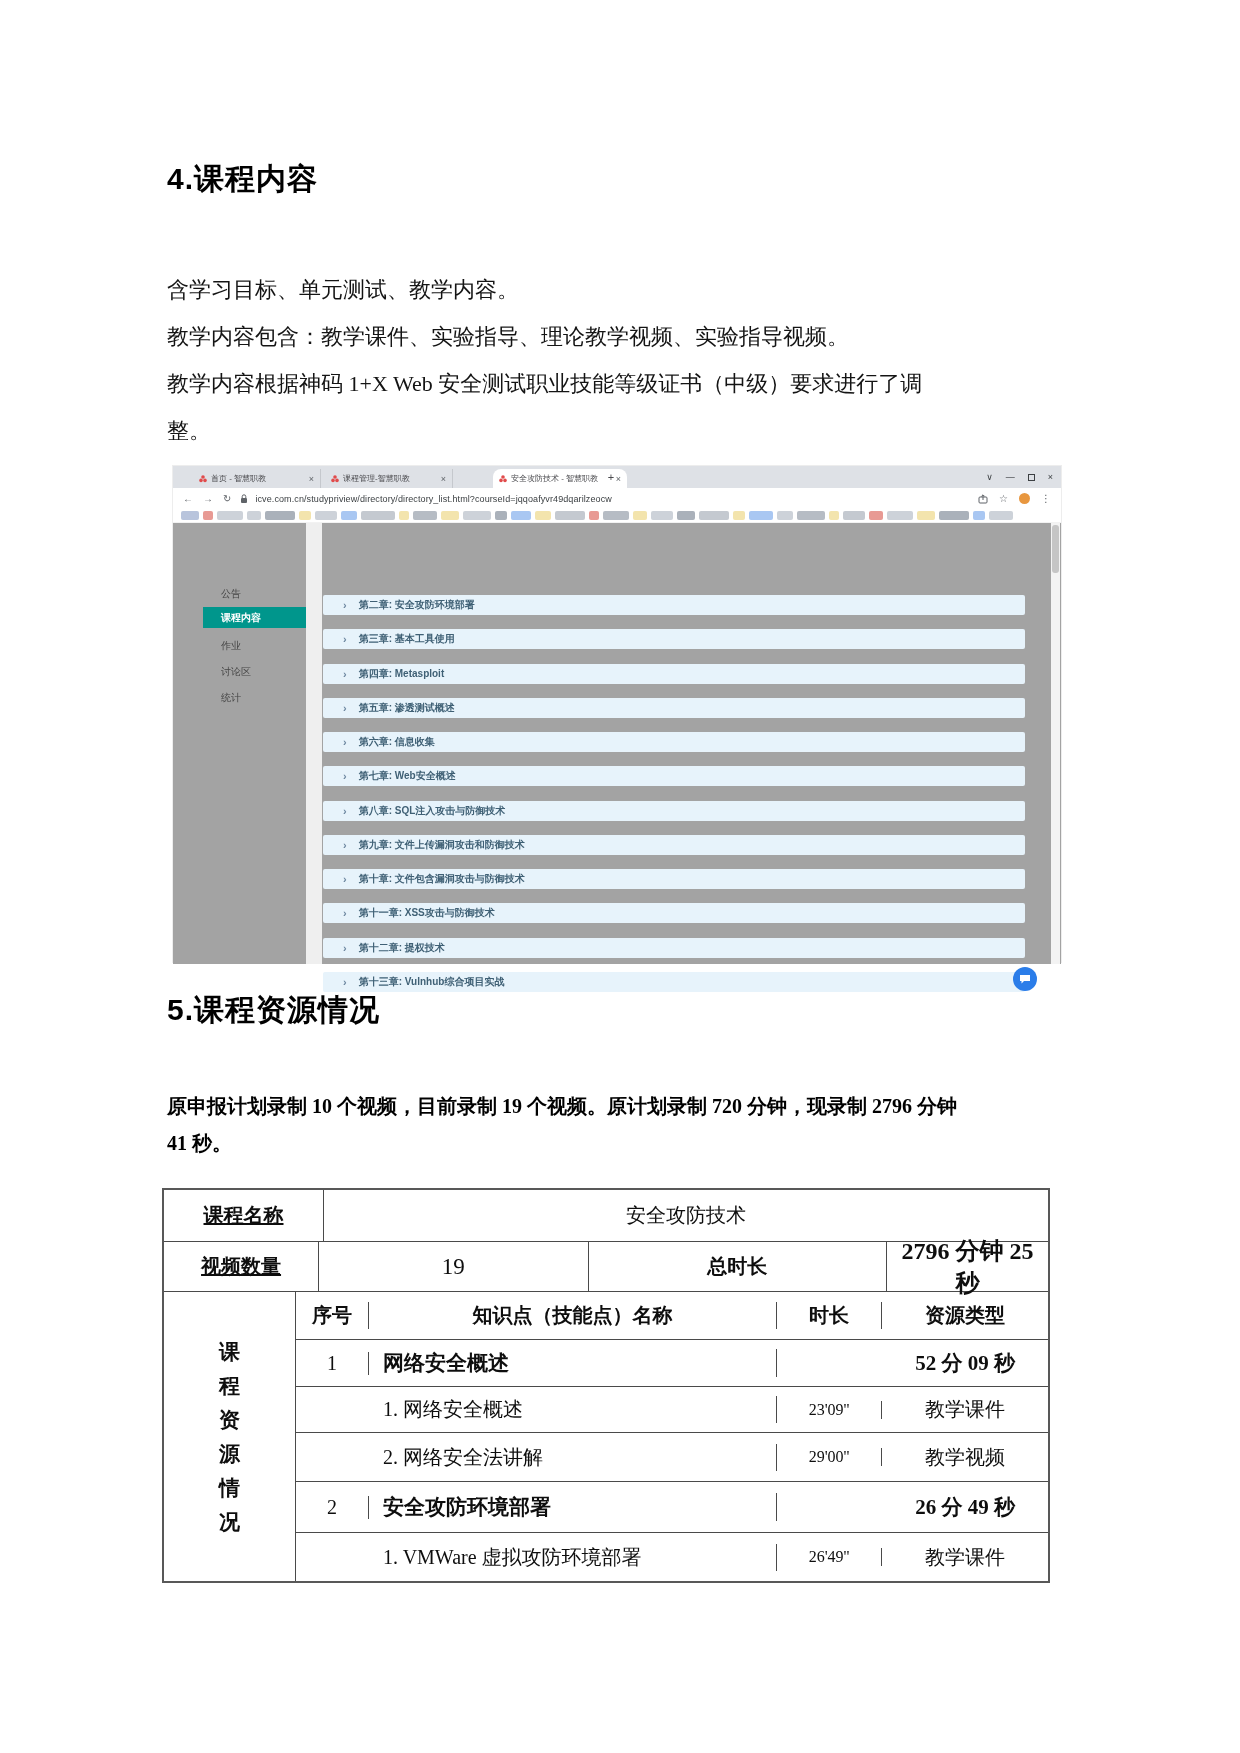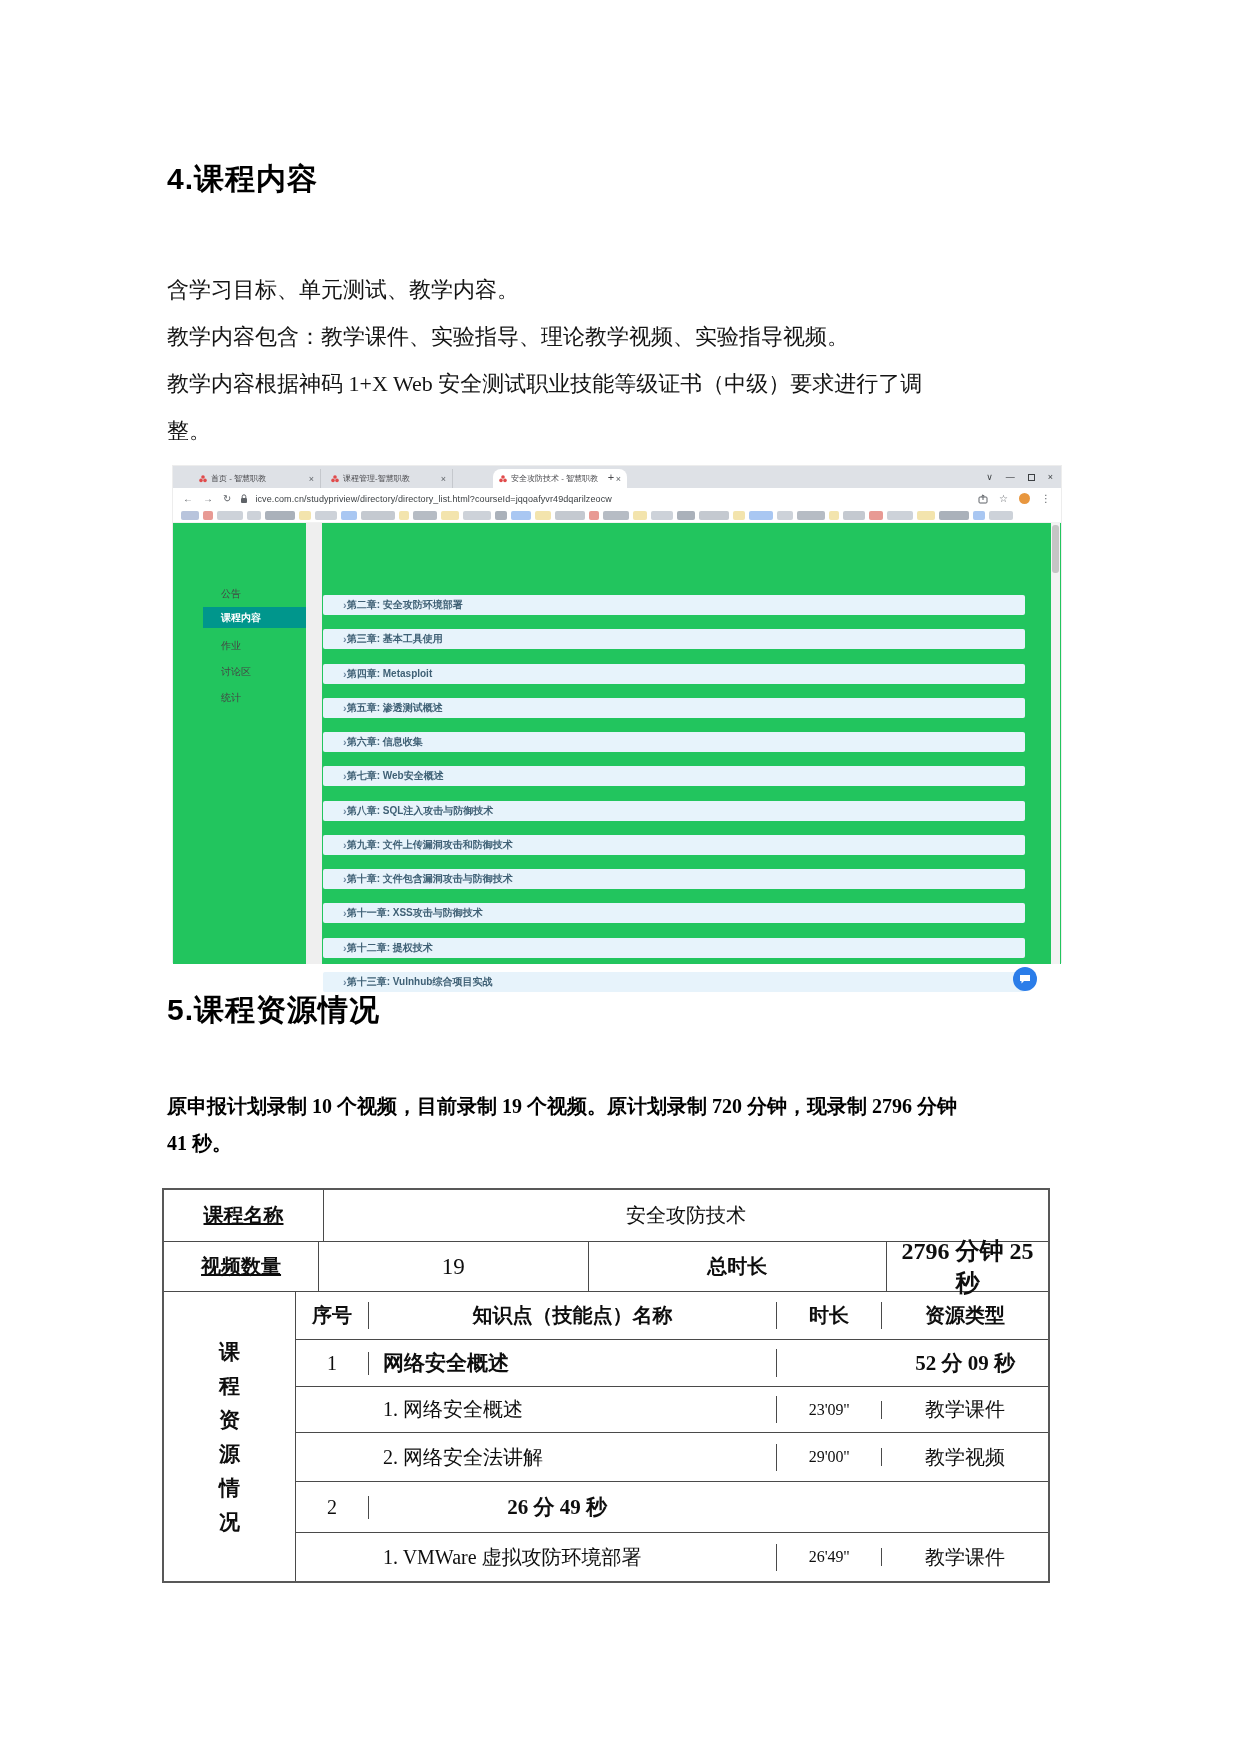--- a/index.html
+++ b/index.html
@@ -49,7 +49,7 @@
                border-bottom:1px solid #f2f2f2; }
   .blur-box { height:9px; border-radius:2px; flex:none; }
 
-  .shot-content { position:absolute; left:0; top:57px; width:100%; height:441px; background:#22c55e; }
+  .shot-content { position:absolute; left:0; top:57px; width:100%; height:441px; background:#a3a3a3; }
   .sb-gutter { position:absolute; left:133px; top:0; width:16px; height:441px; background:#efefef; }
   .sb-item { position:absolute; left:30px; width:103px; height:21px; display:flex; align-items:center;
              padding-left:18px; font-size:10px; color:#454545; }

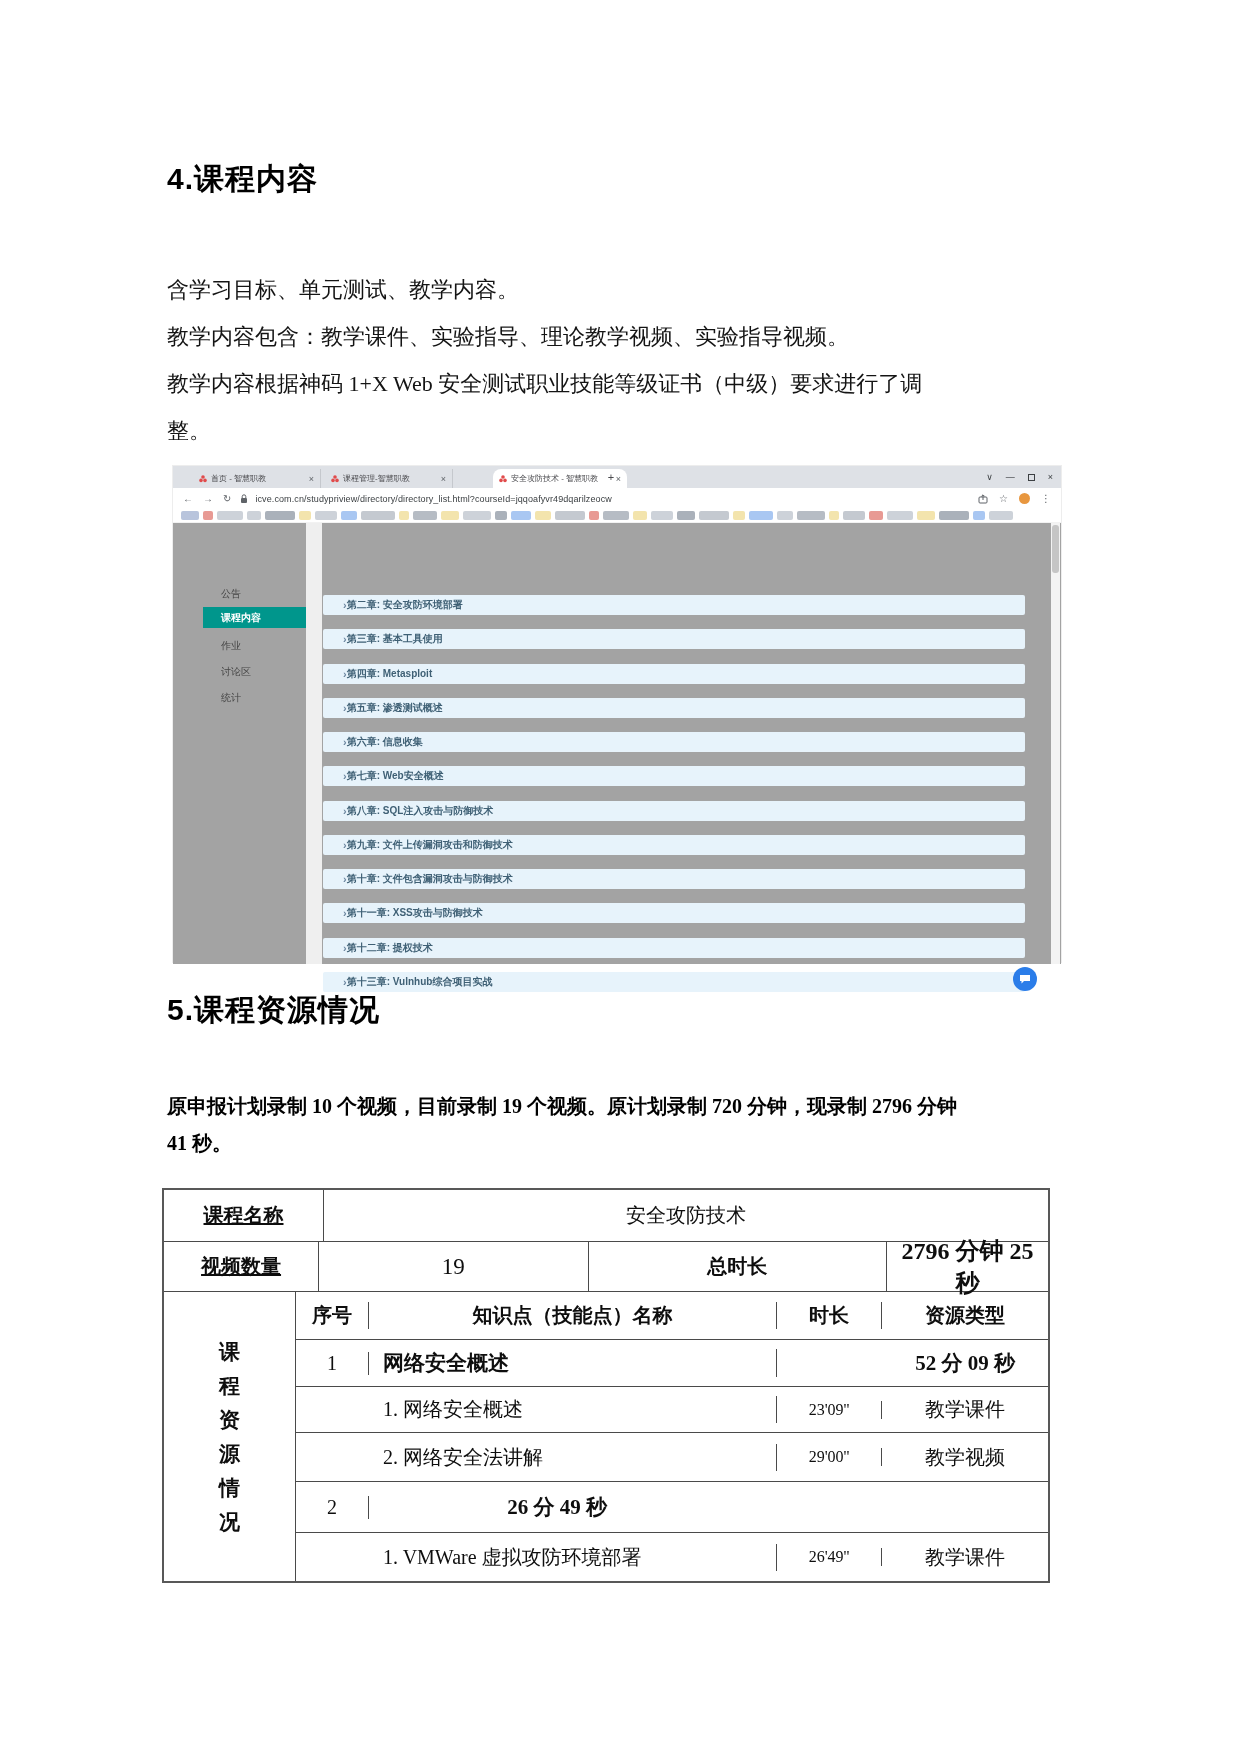--- a/index.html
+++ b/index.html
@@ -58,7 +58,7 @@
   .chrow { position:absolute; left:150px; width:702px; height:20px; background:#e7f3fb; border-radius:2px;
            display:flex; align-items:center; font-size:10px; font-weight:600; color:#3f6075; }
   .chrow .chev { margin-left:20px; color:#6d87a0; font-size:11px; }
-  .chrow .ch-label { white-space:nowrap; }
+  .chrow .ch-label { margin-left:12px; white-space:nowrap; }
 
   .fab { position:absolute; left:840px; top:444px; width:24px; height:24px; border-radius:50%;
          background:#2b7de9; display:flex; align-items:center; justify-content:center; }

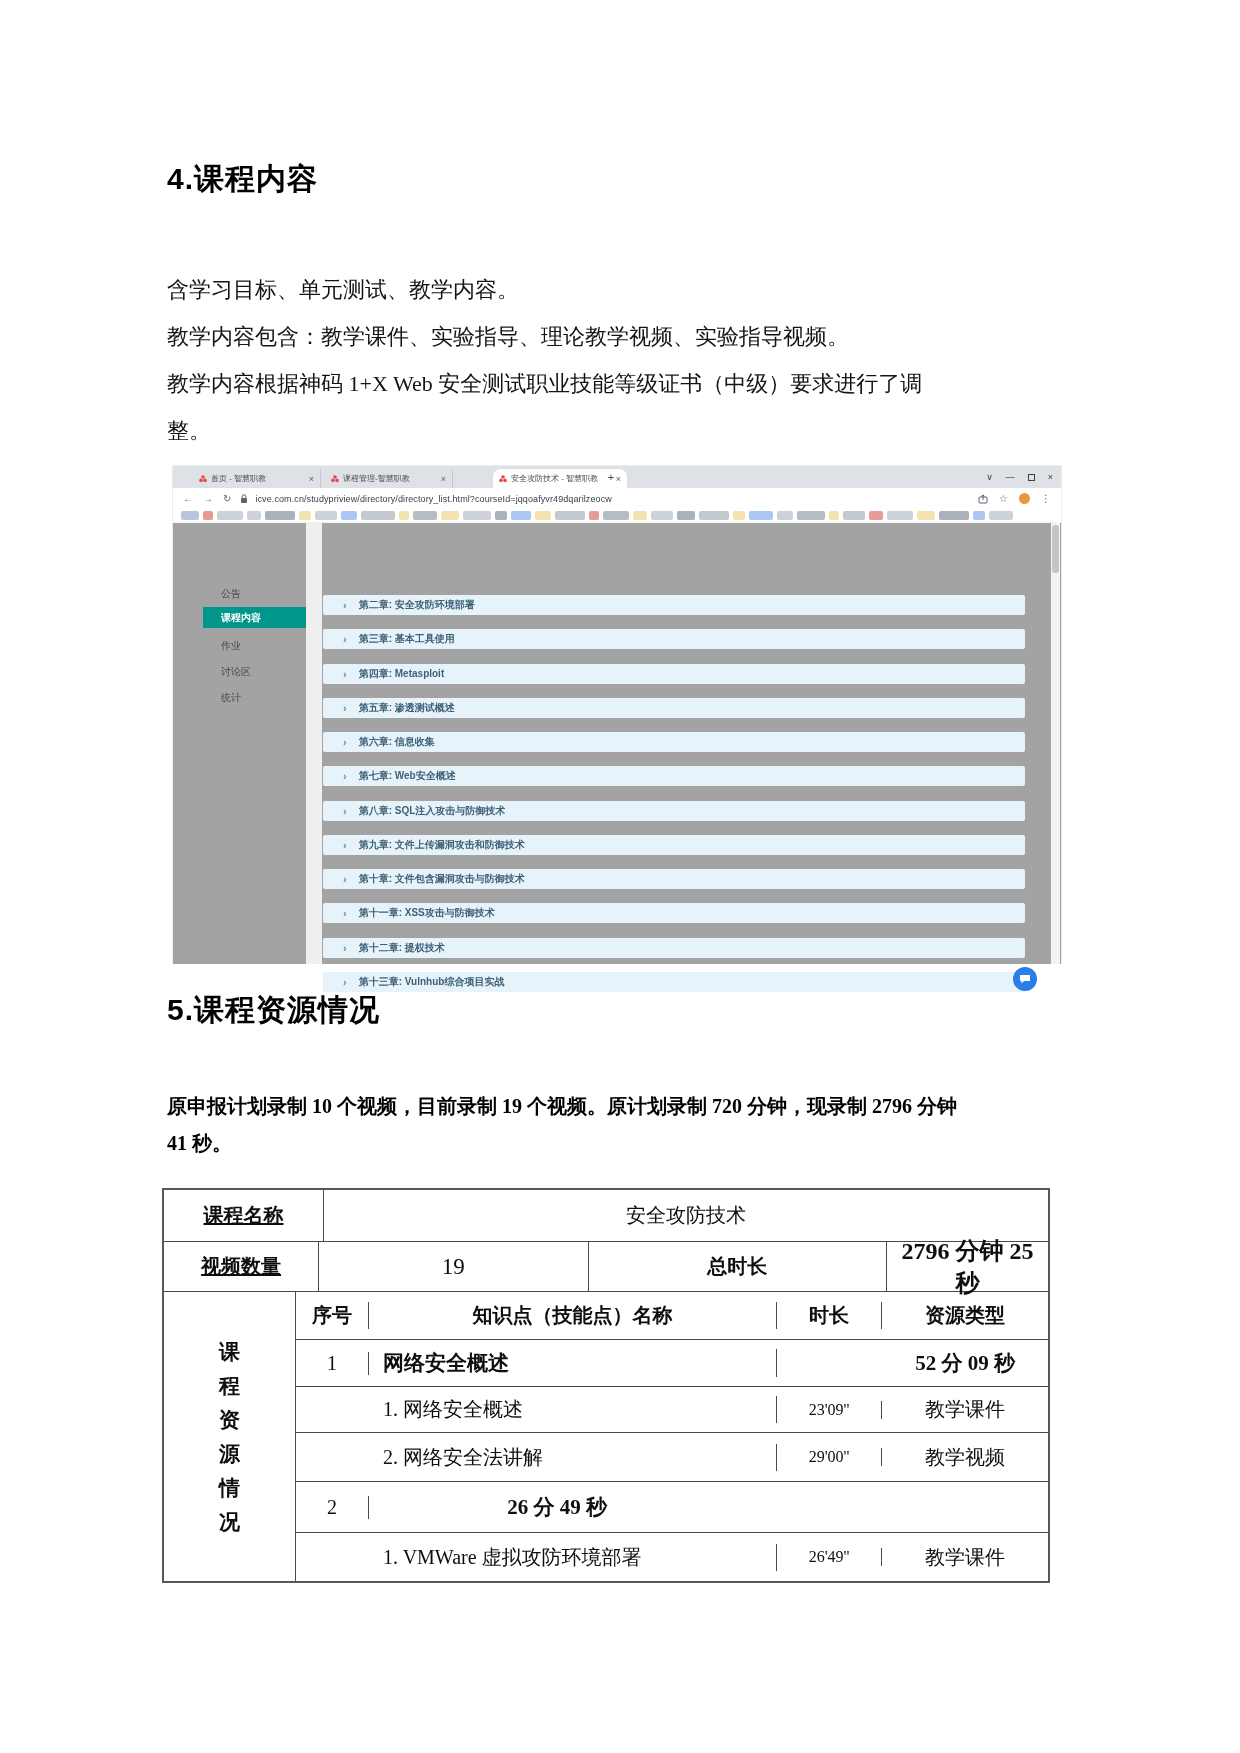--- a/index.html
+++ b/index.html
@@ -325,6 +325,7 @@
         </div>
         <div class="sub-row emph" style="height:51px">
           <div class="tc c-no">2</div>
+          <div class="tc c-name left">安全攻防环境部署</div>
           <div class="tc c-dur"></div>
           <div class="tc c-type">26 分 49 秒</div>
         </div>

